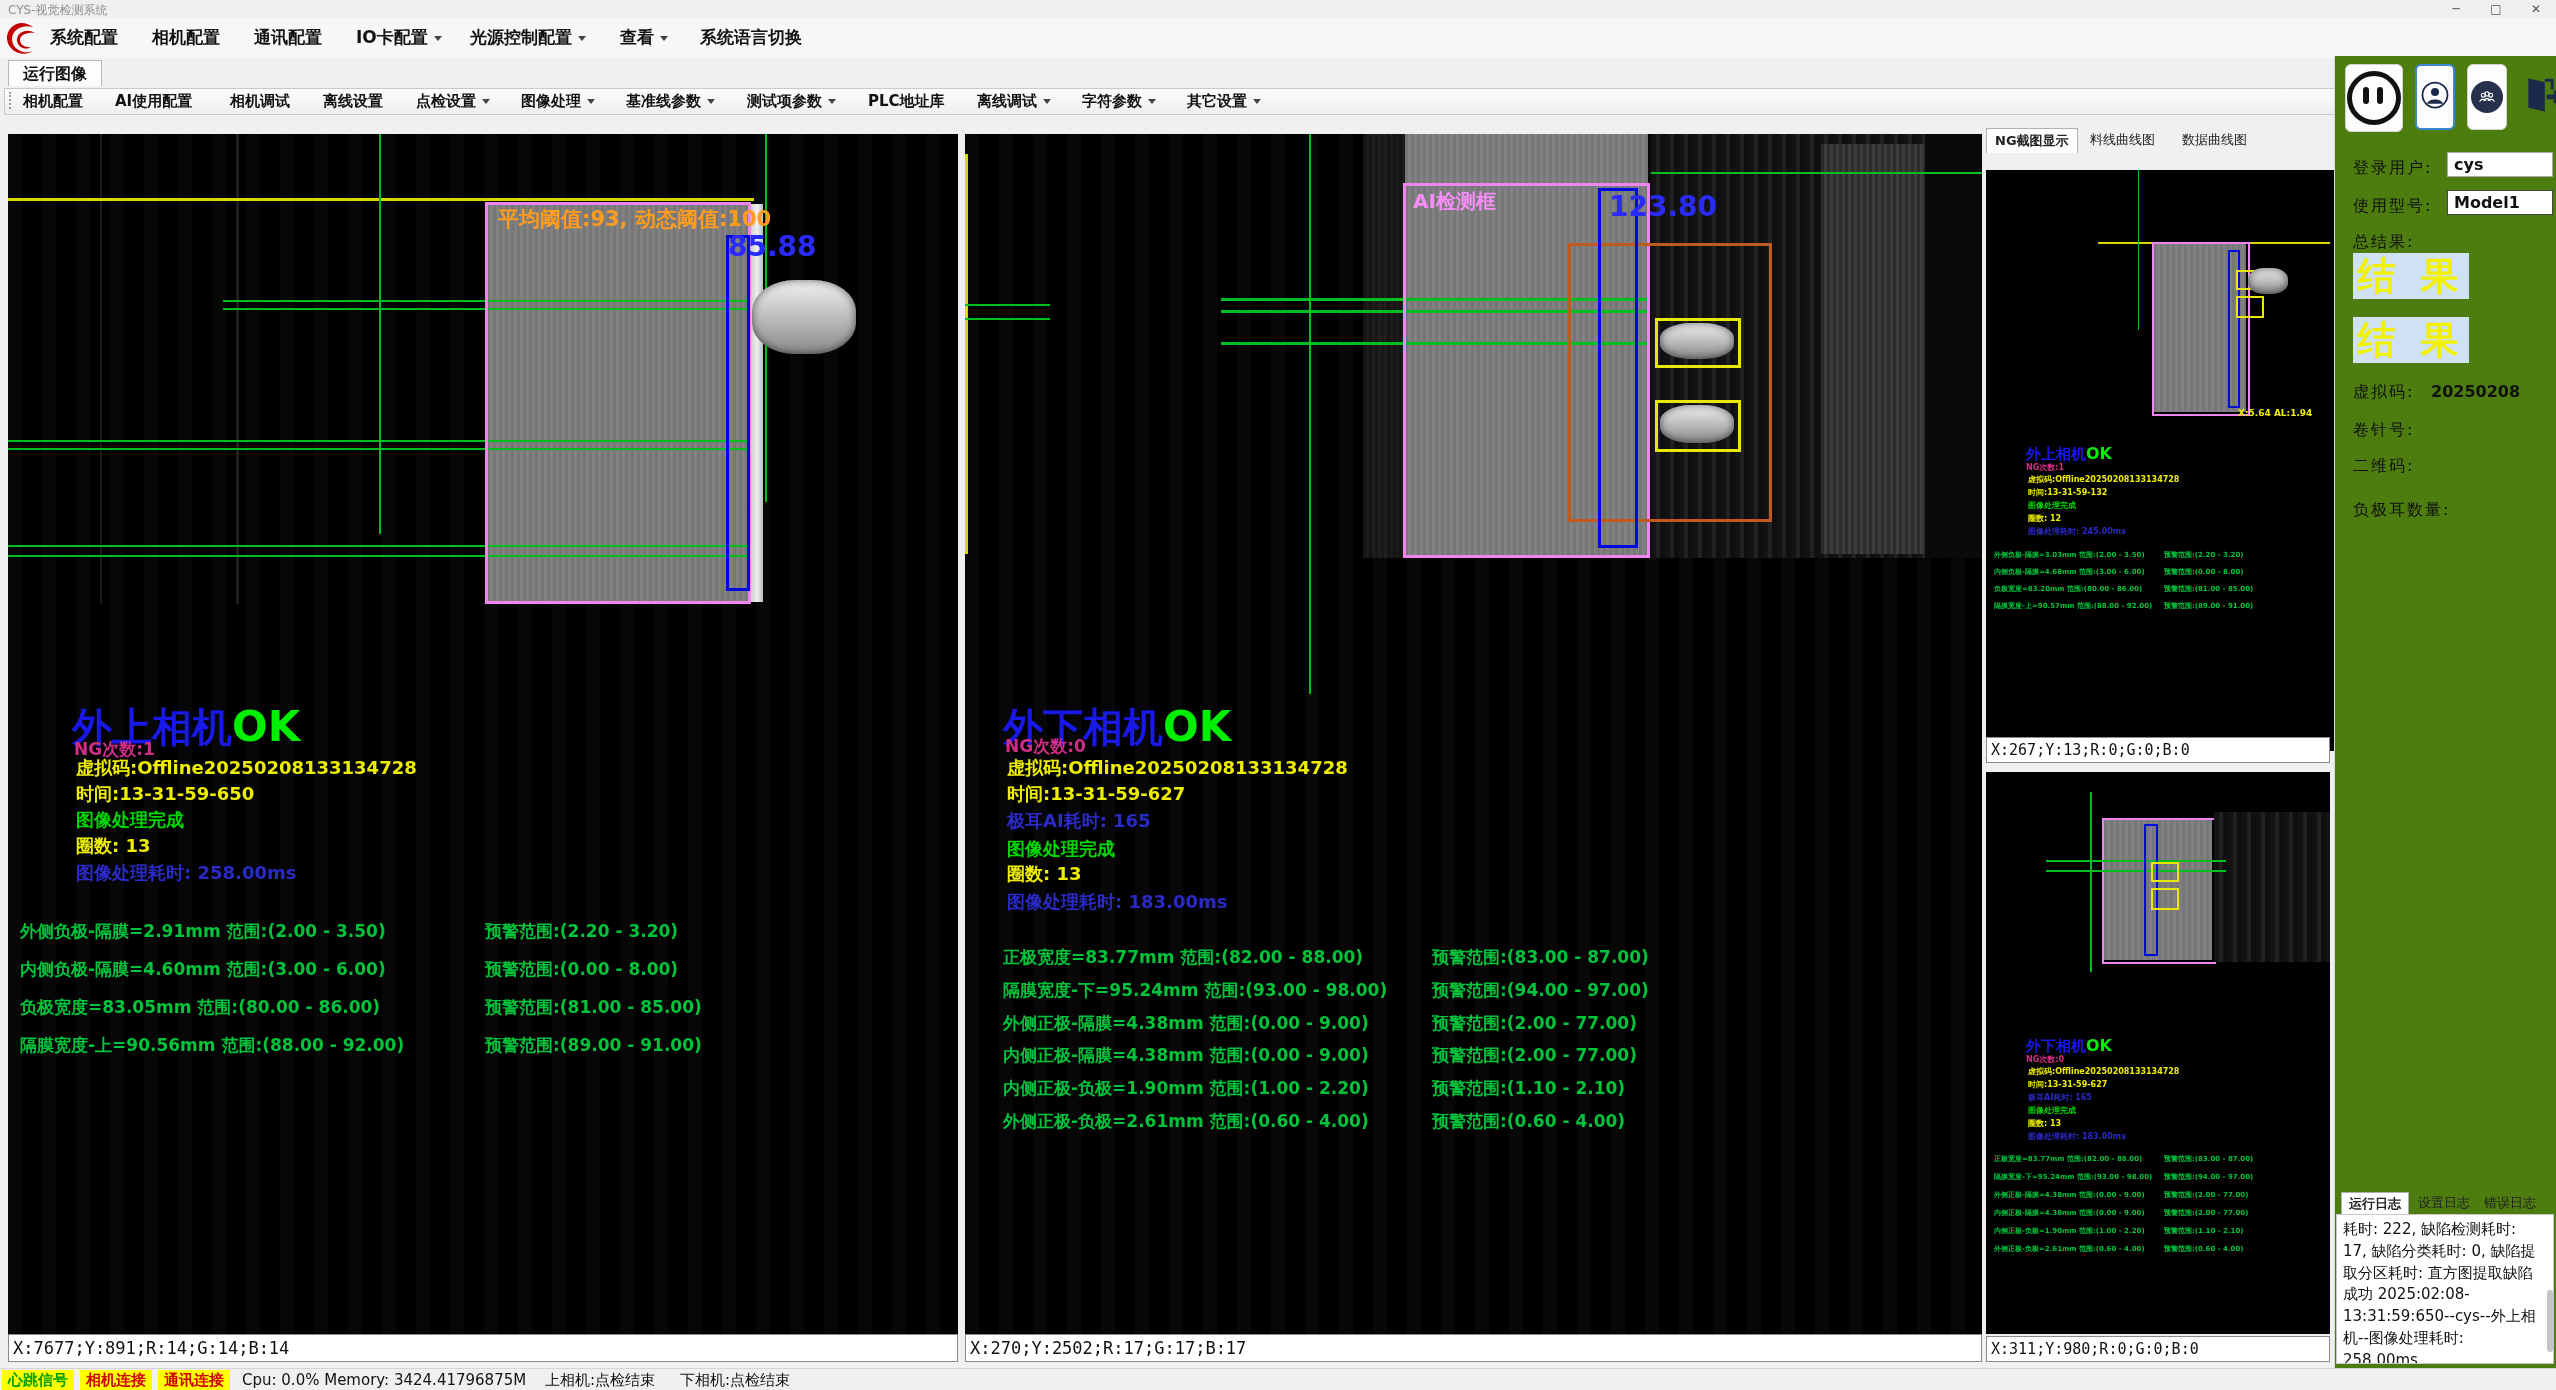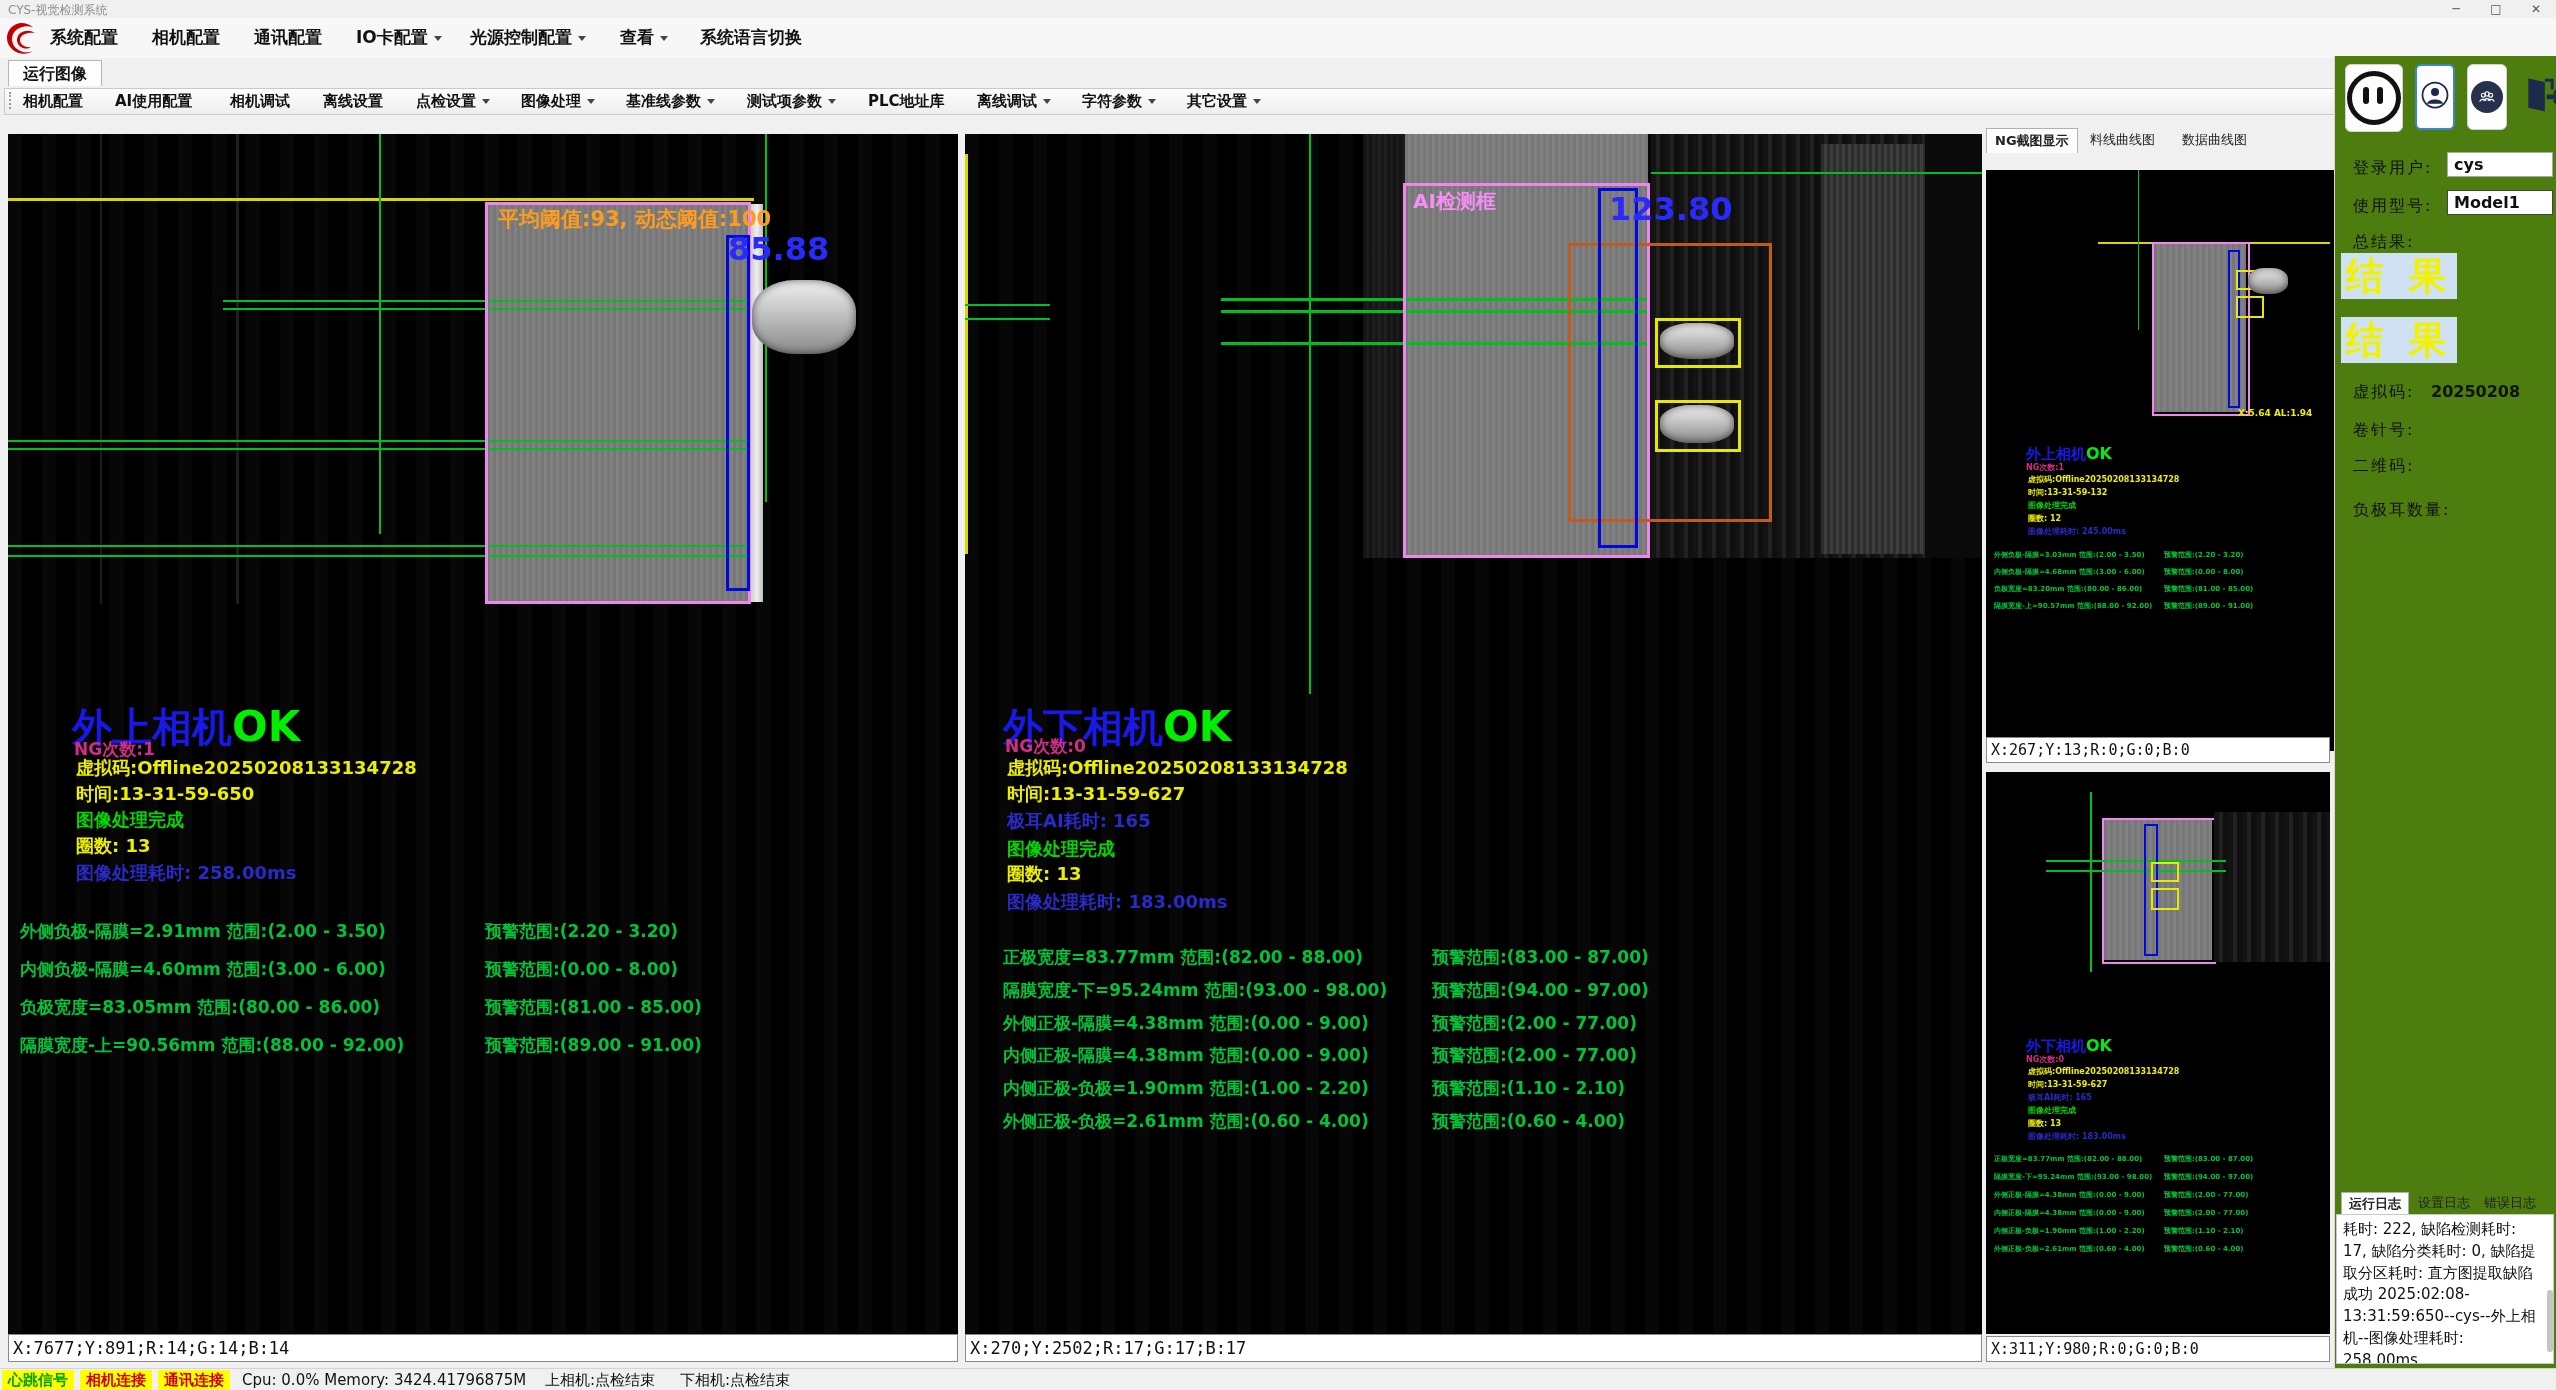--- a/index.html
+++ b/index.html
@@ -39,7 +39,7 @@
   
   .ovl-orange{position:absolute;font-size:21px;font-weight:700;color:#ff9c1e;white-space:nowrap;}
   .ovl-pink{position:absolute;font-size:20px;font-weight:700;color:#f78ef7;white-space:nowrap;}
-  .ovl-bluev{position:absolute;font-size:32px;font-weight:700;color:#2a2aff;white-space:nowrap;}
+  .ovl-bluev{position:absolute;font-size:28px;font-weight:700;color:#2a2aff;white-space:nowrap;}
   .cam-title{position:absolute;font-size:40px;font-weight:700;color:#1818e8;white-space:nowrap;}
   .cam-title .ok{color:#00ef00;font-size:42px;}
   .ng-line{position:absolute;font-size:17px;font-weight:700;color:#cf2d86;white-space:nowrap;}

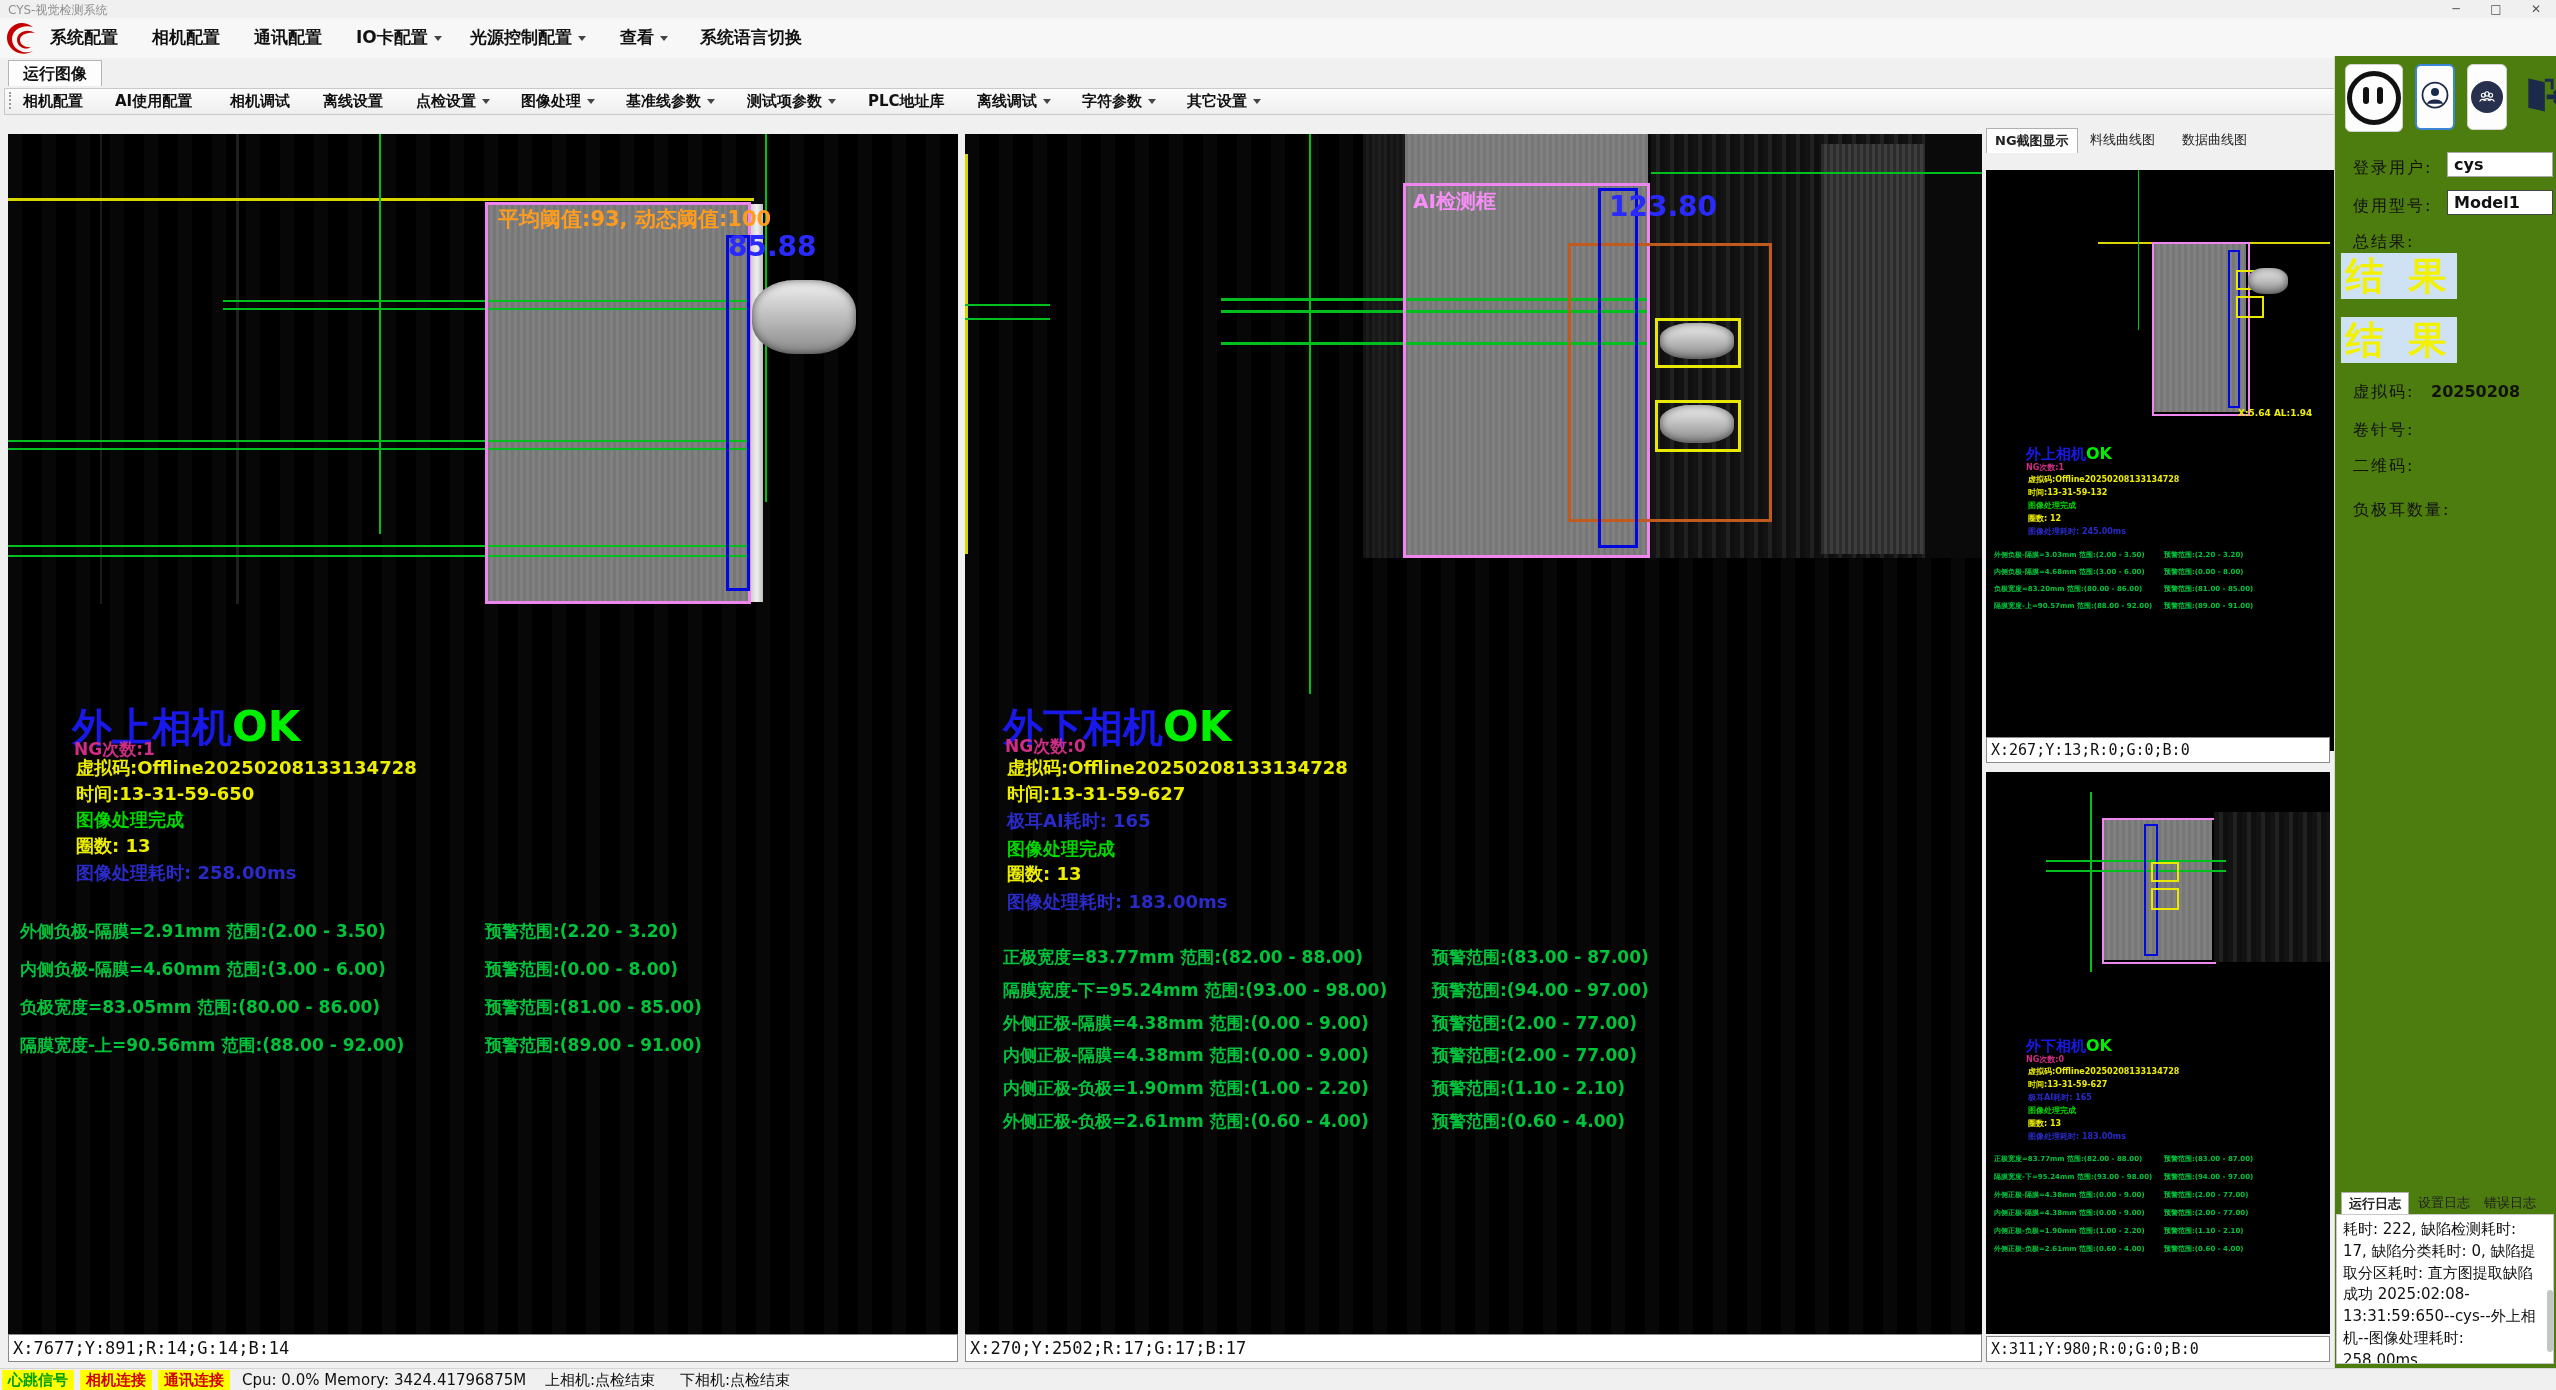--- a/index.html
+++ b/index.html
@@ -68,7 +68,7 @@
   .sbtn.sel{border:2px solid #3a86d4;}
   .slabel{position:absolute;font-size:16px;color:#111;letter-spacing:2px;white-space:nowrap;}
   .sval{position:absolute;background:#fff;font-size:16px;font-weight:700;box-sizing:border-box;padding:2px 6px;white-space:nowrap;}
-  .resbox{position:absolute;left:6px;width:116px;height:46px;background:#cfe2f4;color:#f2f200;font-size:38px;font-weight:700;text-align:center;line-height:46px;letter-spacing:6px;}
+  .resbox{position:absolute;left:18px;width:116px;height:46px;background:#cfe2f4;color:#f2f200;font-size:38px;font-weight:700;text-align:center;line-height:46px;letter-spacing:6px;}
   
   .pausering{width:44px;height:44px;border:5px solid #111;border-radius:50%;position:relative;}
   .pausering i{position:absolute;top:11px;width:6px;height:17px;background:#111;border-radius:3px;}

